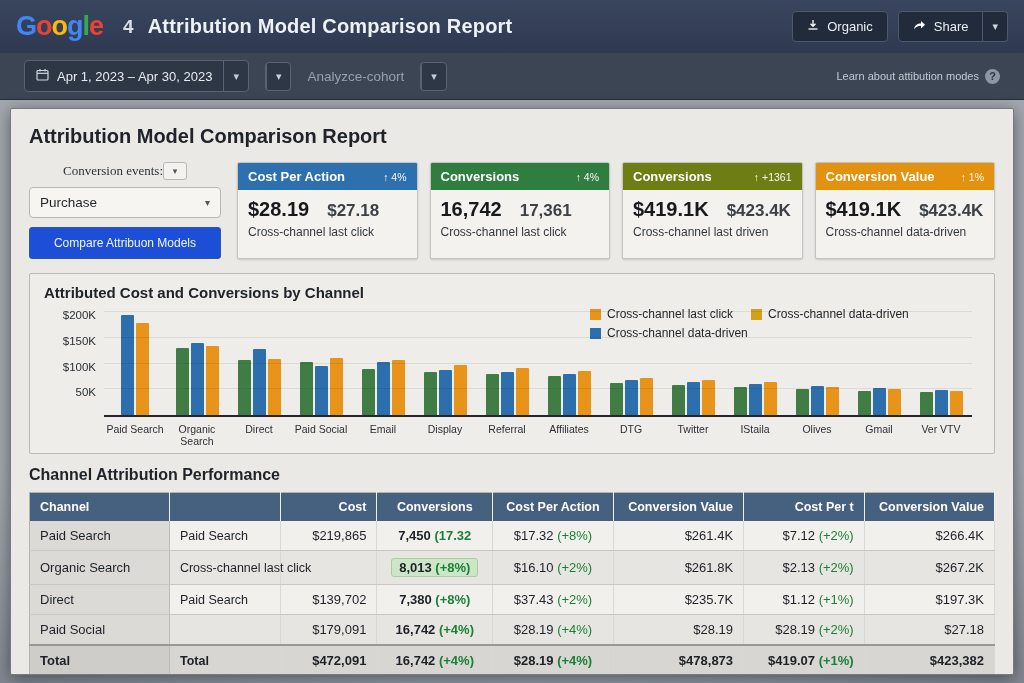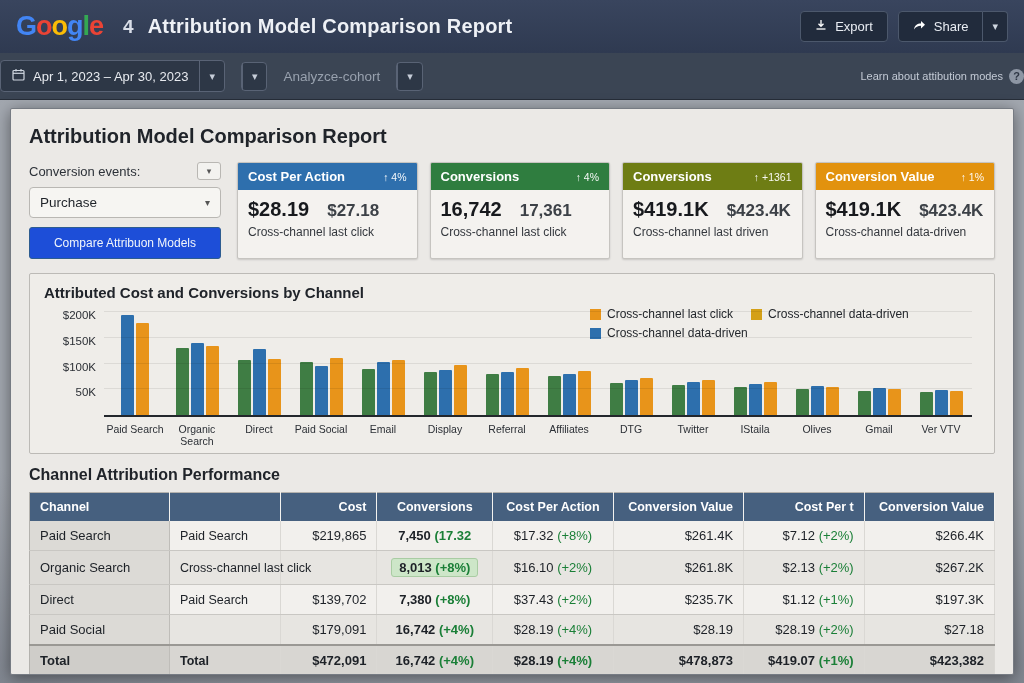--- a/index.html
+++ b/index.html
@@ -121,7 +121,7 @@
               <path d="M1.5 10h9" stroke="#fff" stroke-width="1.3"></path>
             </svg>
         </span>
-        <span>Export</span>
+        <span>Organic</span>
       </button>
       <div class="share-group">
         <button class="tb-action">

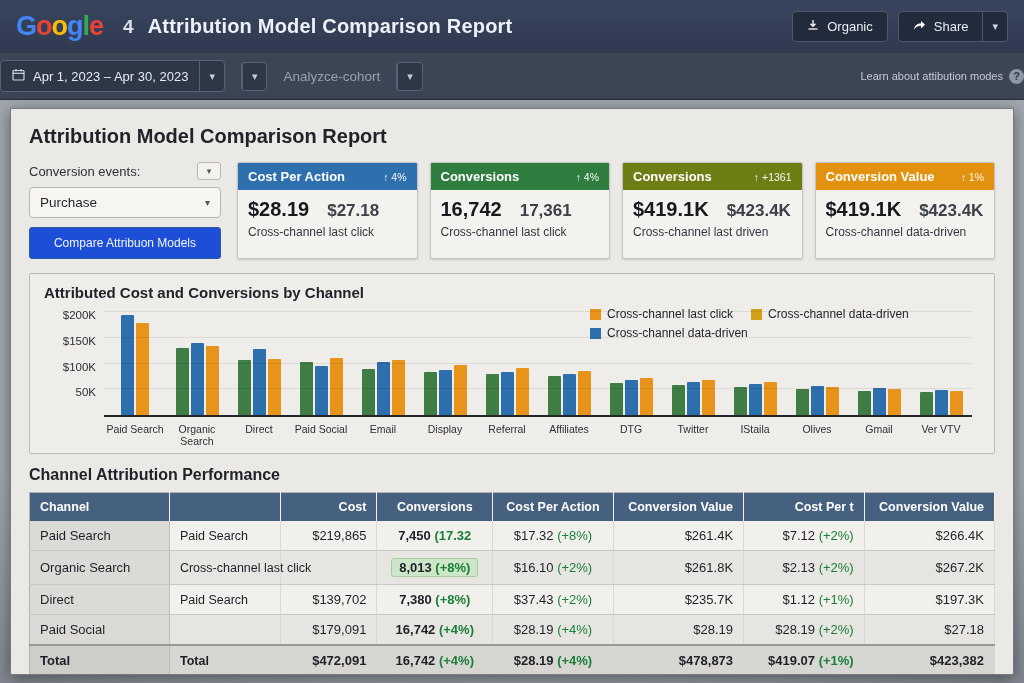--- a/index.html
+++ b/index.html
@@ -25,7 +25,7 @@
 
   
   .toolbar { position:absolute; top:53px; left:0; right:0; height:47px; background:#3b4554;
-    display:flex; align-items:center; padding:0 0; gap:16px; border-bottom:1px solid #272e39; }
+    display:flex; align-items:center; padding:0 24px; gap:16px; border-bottom:1px solid #272e39; }
   .tool-select { background:#2d3746; border:1px solid #59median; border:1px solid #596375; border-radius:4px;
     color:#e7eaef; font-size:13px; display:flex; align-items:stretch; cursor:pointer; }
   .tool-select .seg { padding:7px 11px; display:flex; gap:8px; align-items:center; }

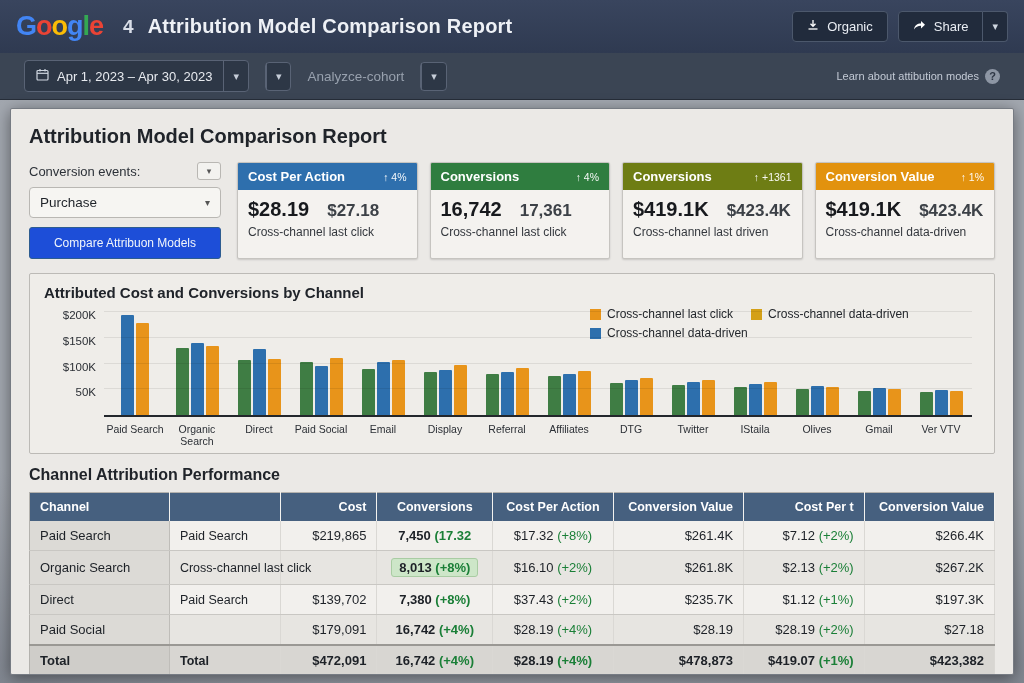--- a/index.html
+++ b/index.html
@@ -45,7 +45,7 @@
   
   .kpi-row { display:flex; gap:16px; }
   .controls { width:192px; flex:none; }
-  .ctrl-label-row { display:flex; align-items:center; justify-content:space-between; margin-bottom:7px; }
+  .ctrl-label-row { display:flex; align-items:center; justify-content:center; margin-bottom:7px;font-family:Liberation Serif, serif; }
   .ctrl-label { font-size:13px; color:#2c3publishers138; color:#2c3138; }
   .mini-dd { width:24px; height:18px; background:#f3f2ef; border:1px solid #b9b7b3; border-radius:3px;
     font-size:9px; color:#555; display:flex; align-items:center; justify-content:center; cursor:pointer; }

